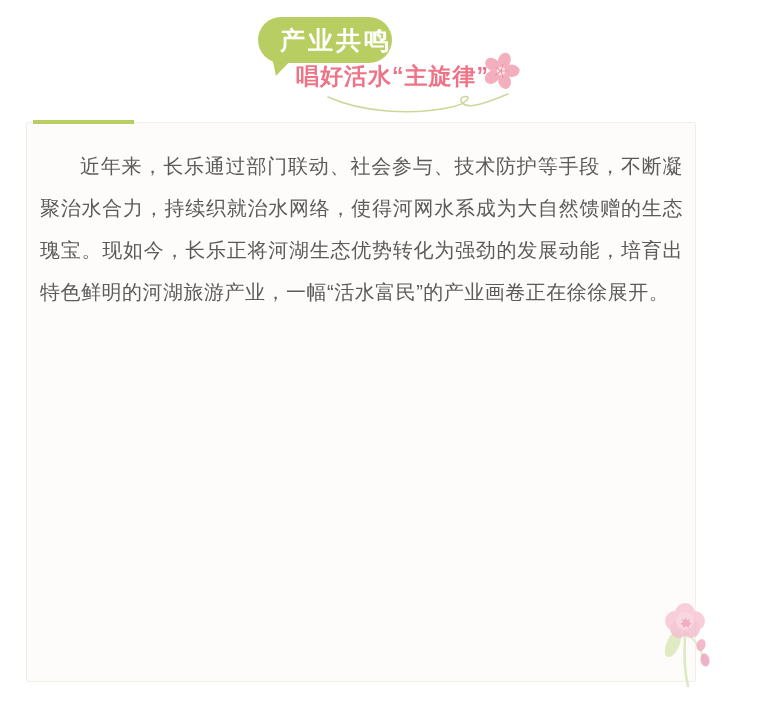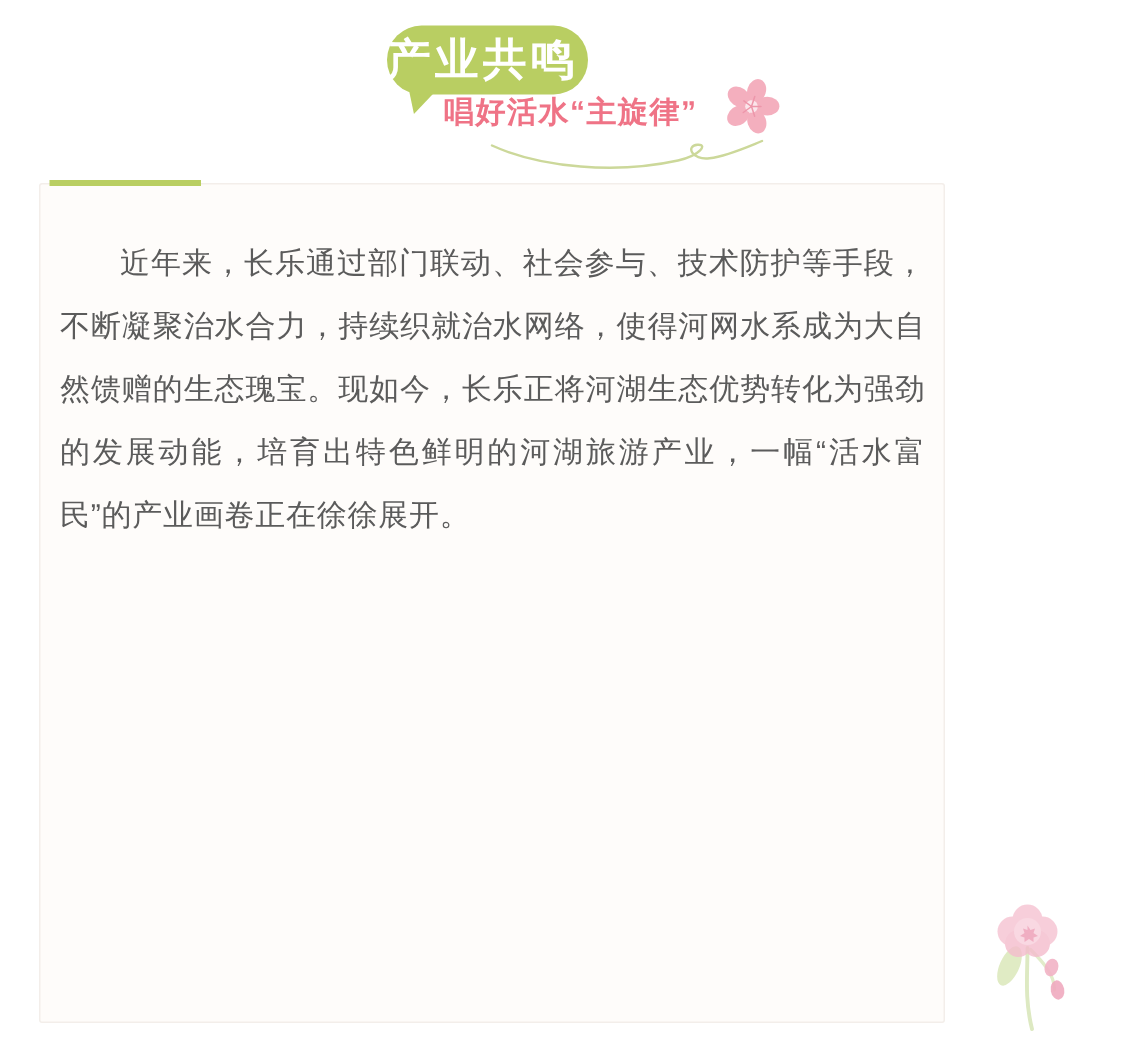--- a/index.html
+++ b/index.html
@@ -11,8 +11,8 @@
   .bubble{
     position:absolute;left:258px;top:17px;width:134px;height:46px;
     background:var(--green,#b9ce62);border-radius:23px;
-    display:flex;align-items:center;justify-content:flex-start;
-    color:#ffffff;font-size:29px;font-weight:bold;letter-spacing:3px;
+    display:flex;align-items:center;justify-content:flex-end;
+    color:#ffffff;font-size:25px;font-weight:bold;letter-spacing:3px;
     z-index:3;
   }
   .bubble-tail{

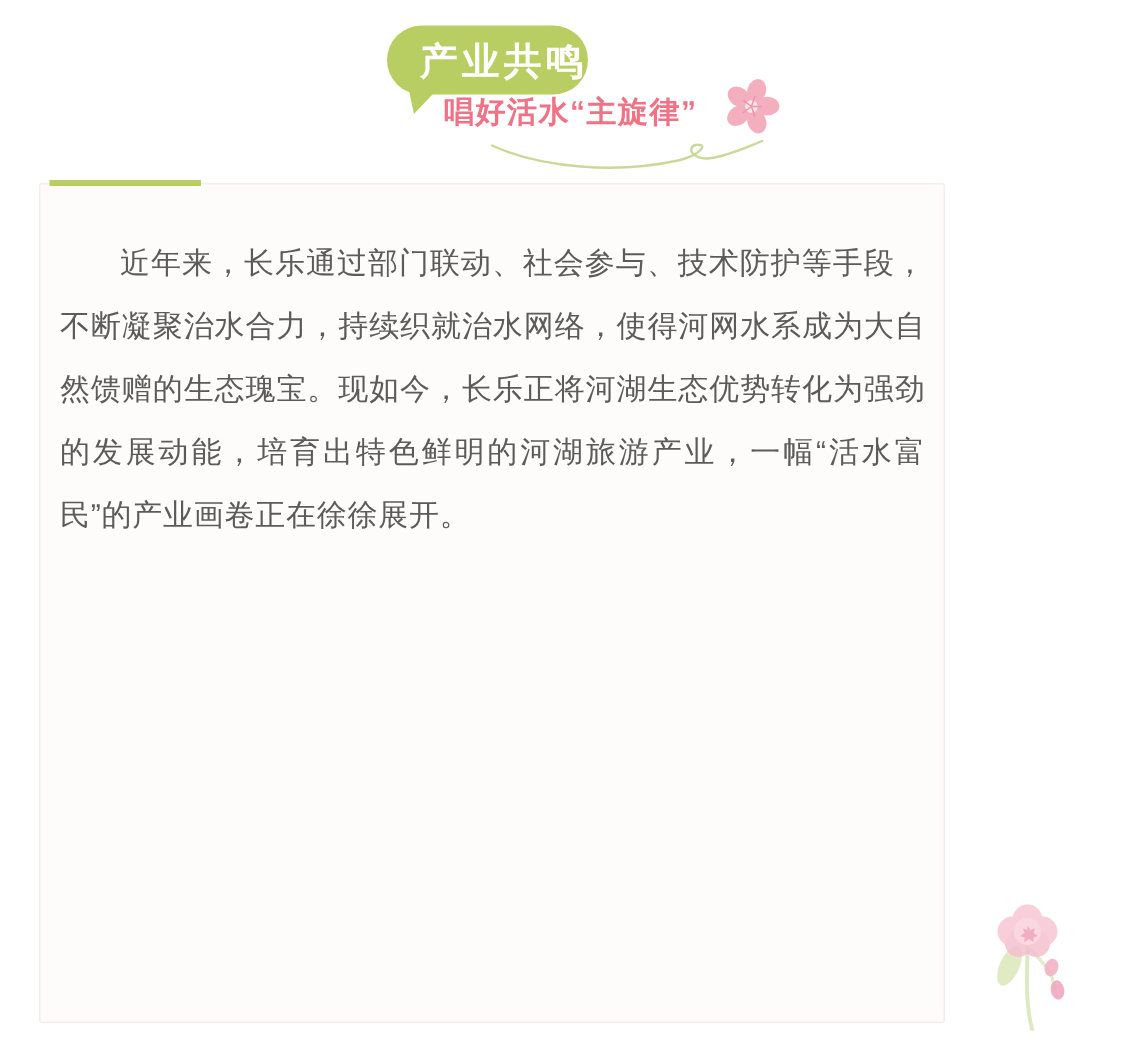--- a/index.html
+++ b/index.html
@@ -23,7 +23,7 @@
   }
   .subtitle{
     position:absolute;left:296px;top:61px;
-    font-size:20px;font-weight:bold;letter-spacing:1px;
+    font-size:23px;font-weight:bold;letter-spacing:1px;
     color:var(--pink,#ef7386);z-index:3;white-space:nowrap;
   }
   .sakura{position:absolute;left:482px;top:52px;z-index:3;}

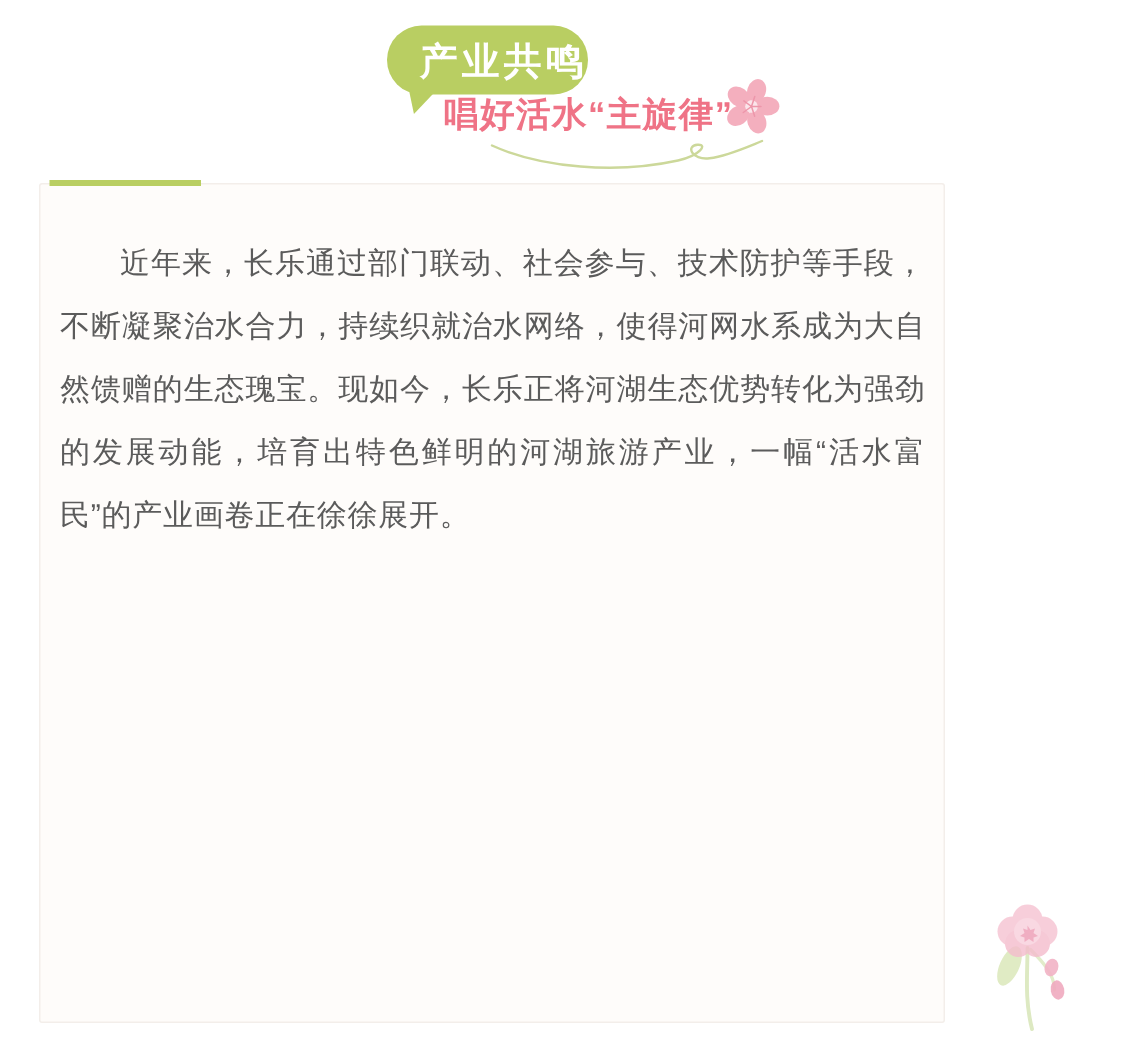--- a/index.html
+++ b/index.html
@@ -30,9 +30,9 @@
   .flourish{position:absolute;left:326px;top:92px;z-index:2;}
   
   .card{
-    position:absolute;left:26px;top:122px;width:604px;height:560px;
+    position:absolute;left:26px;top:122px;width:670px;height:560px;
     background:#fefcfa;border:1px solid #f3eeea;border-radius:2px;
-    box-sizing:border-box;padding:32px 12px 0 13px;
+    box-sizing:border-box;padding:22px 12px 0 13px;
   }
   .divider{
     position:absolute;left:33px;top:120px;width:101px;height:4px;

